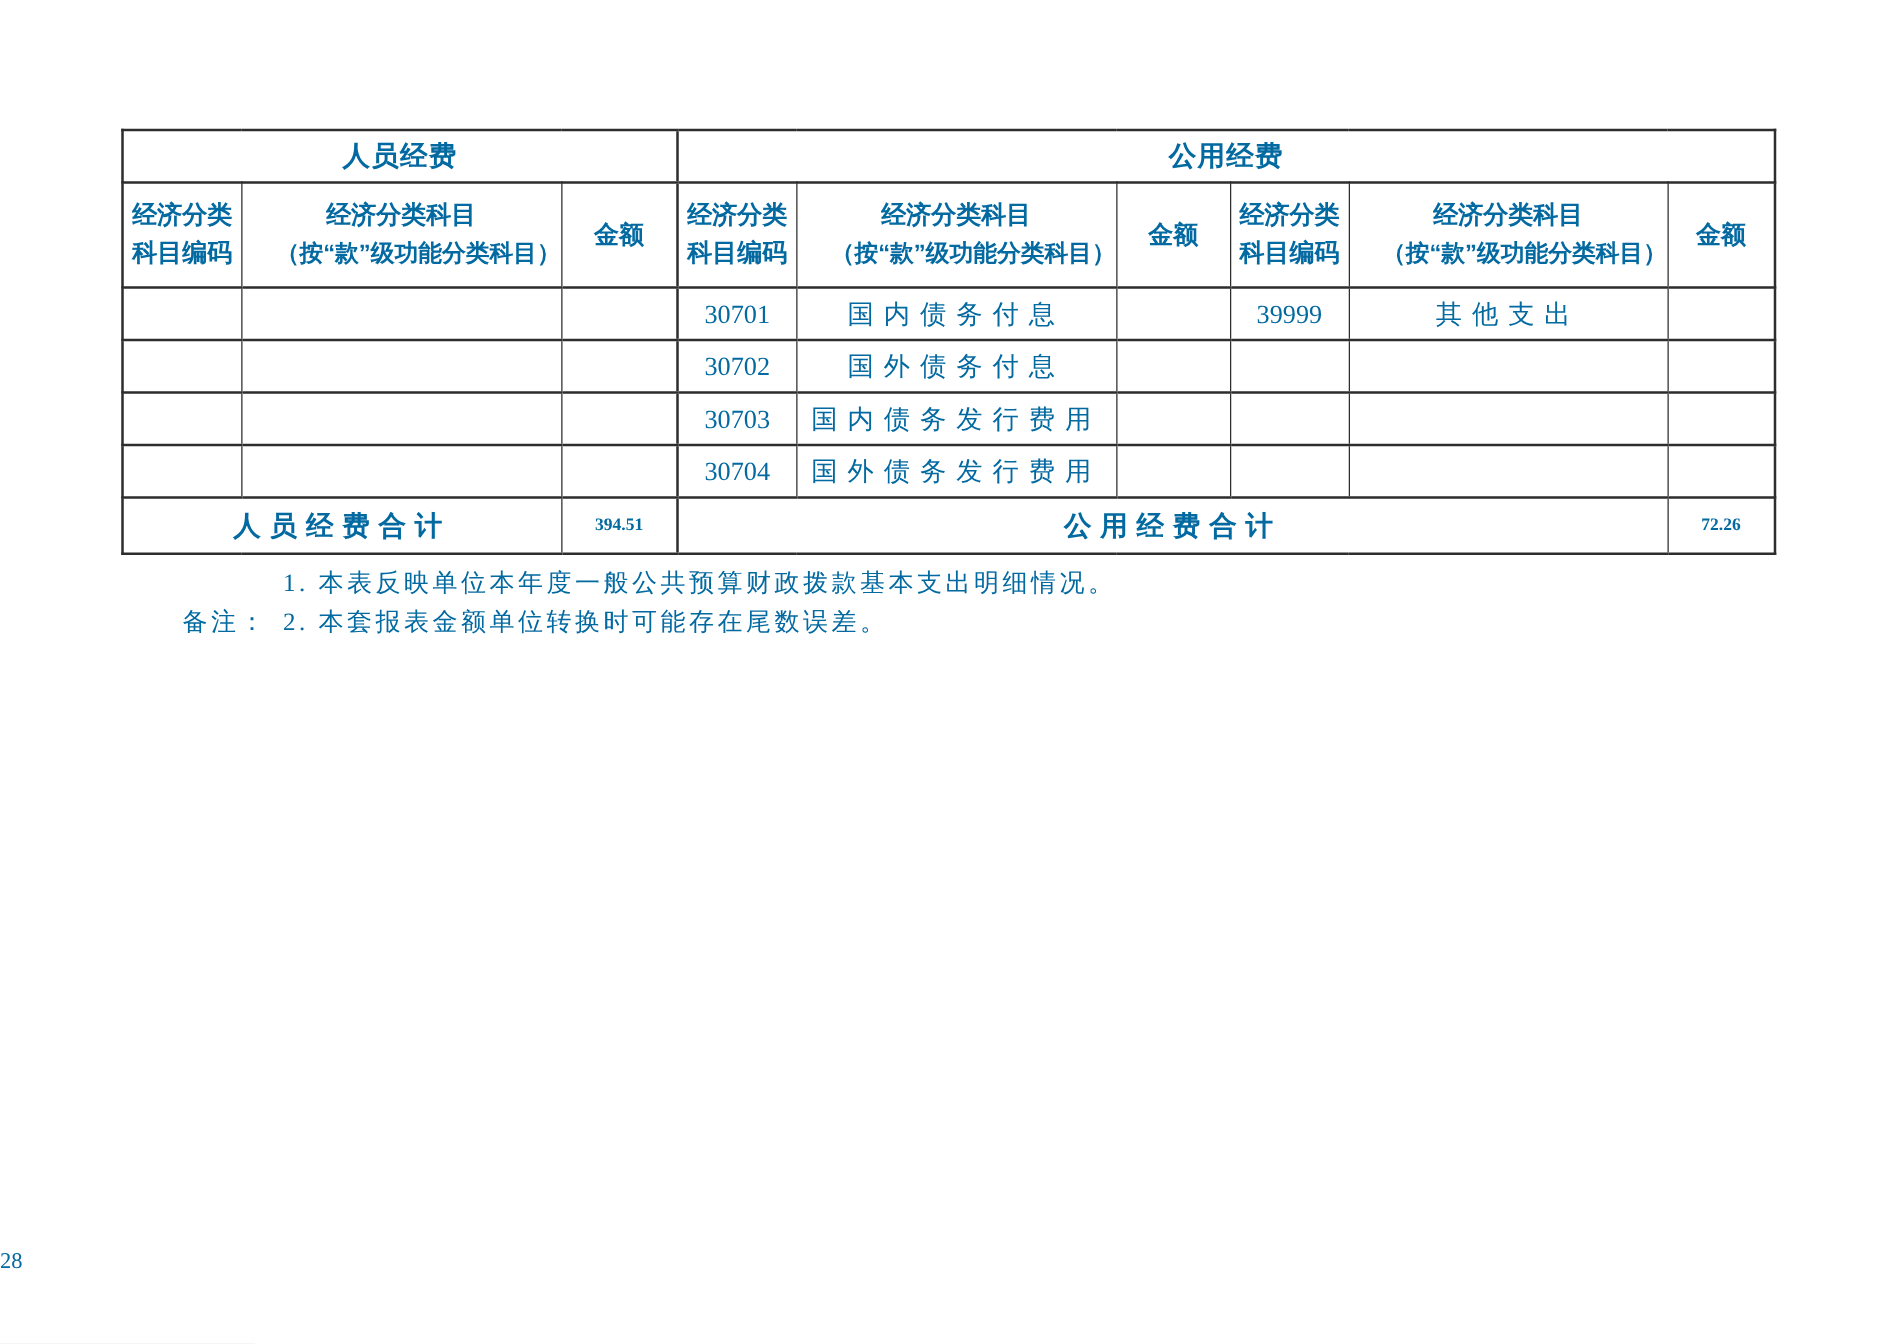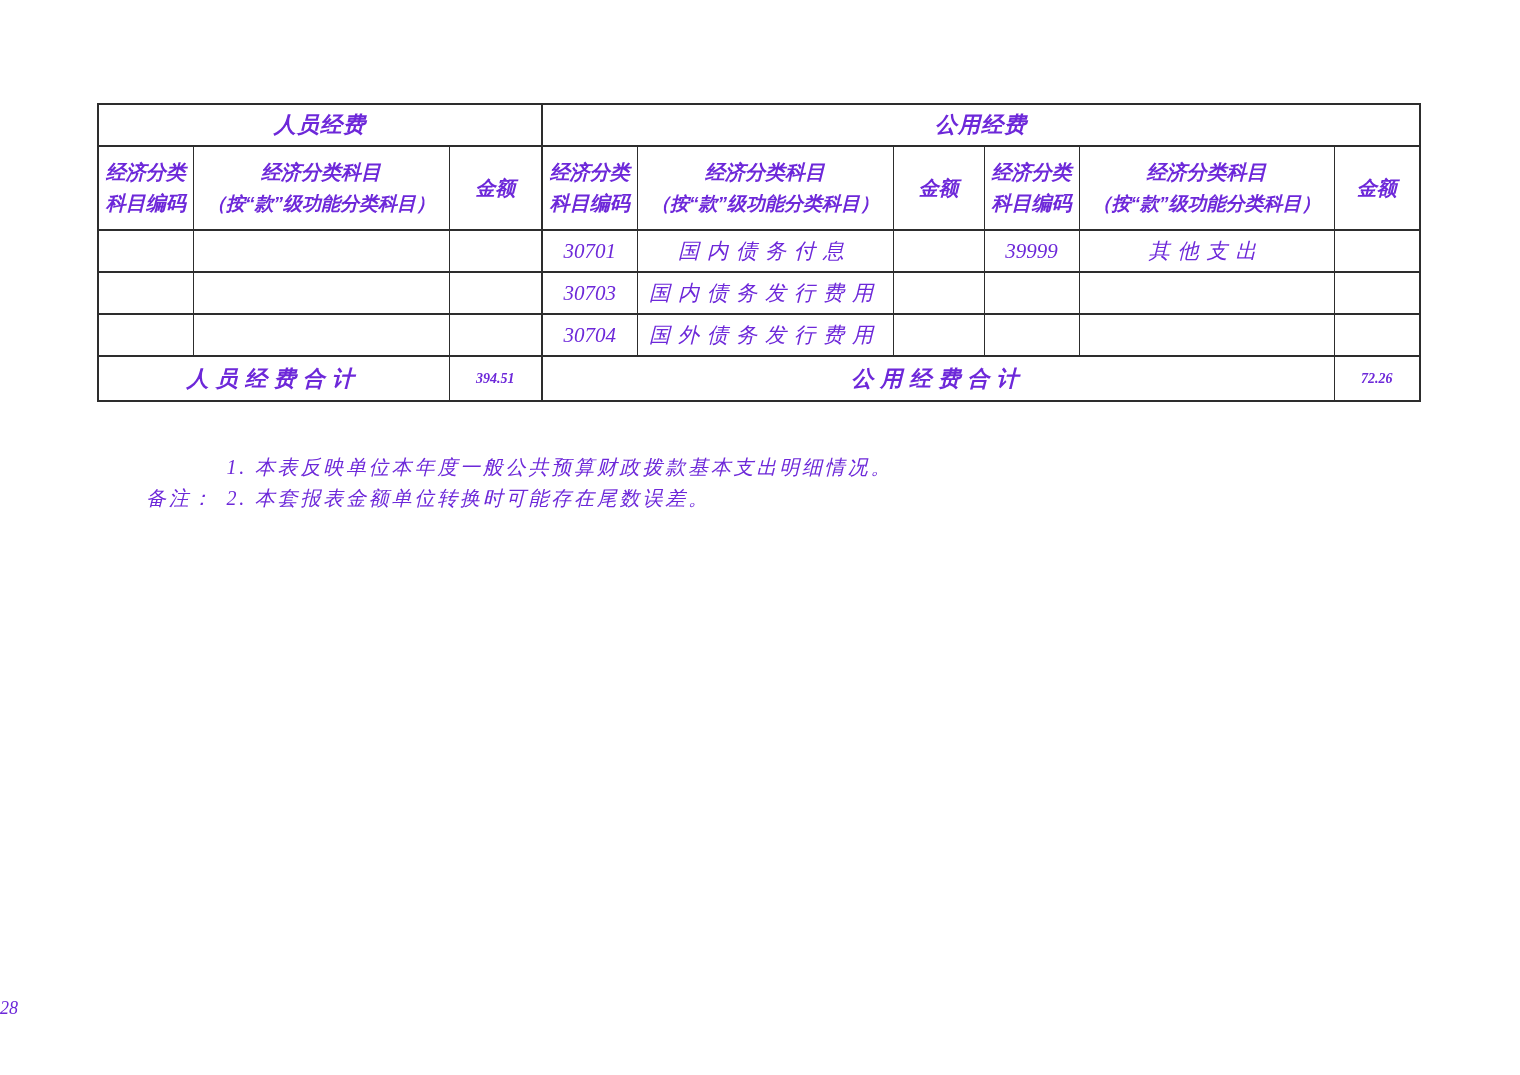--- a/index.html
+++ b/index.html
@@ -13,9 +13,8 @@
     height: 1075px;
     background: #ffffff;
     font-family: "Liberation Serif", "DejaVu Serif", serif;
-    color: #6d28d9;
+    color: #0369a1;
     overflow: hidden;
-    font-style: italic;
   }
 
   

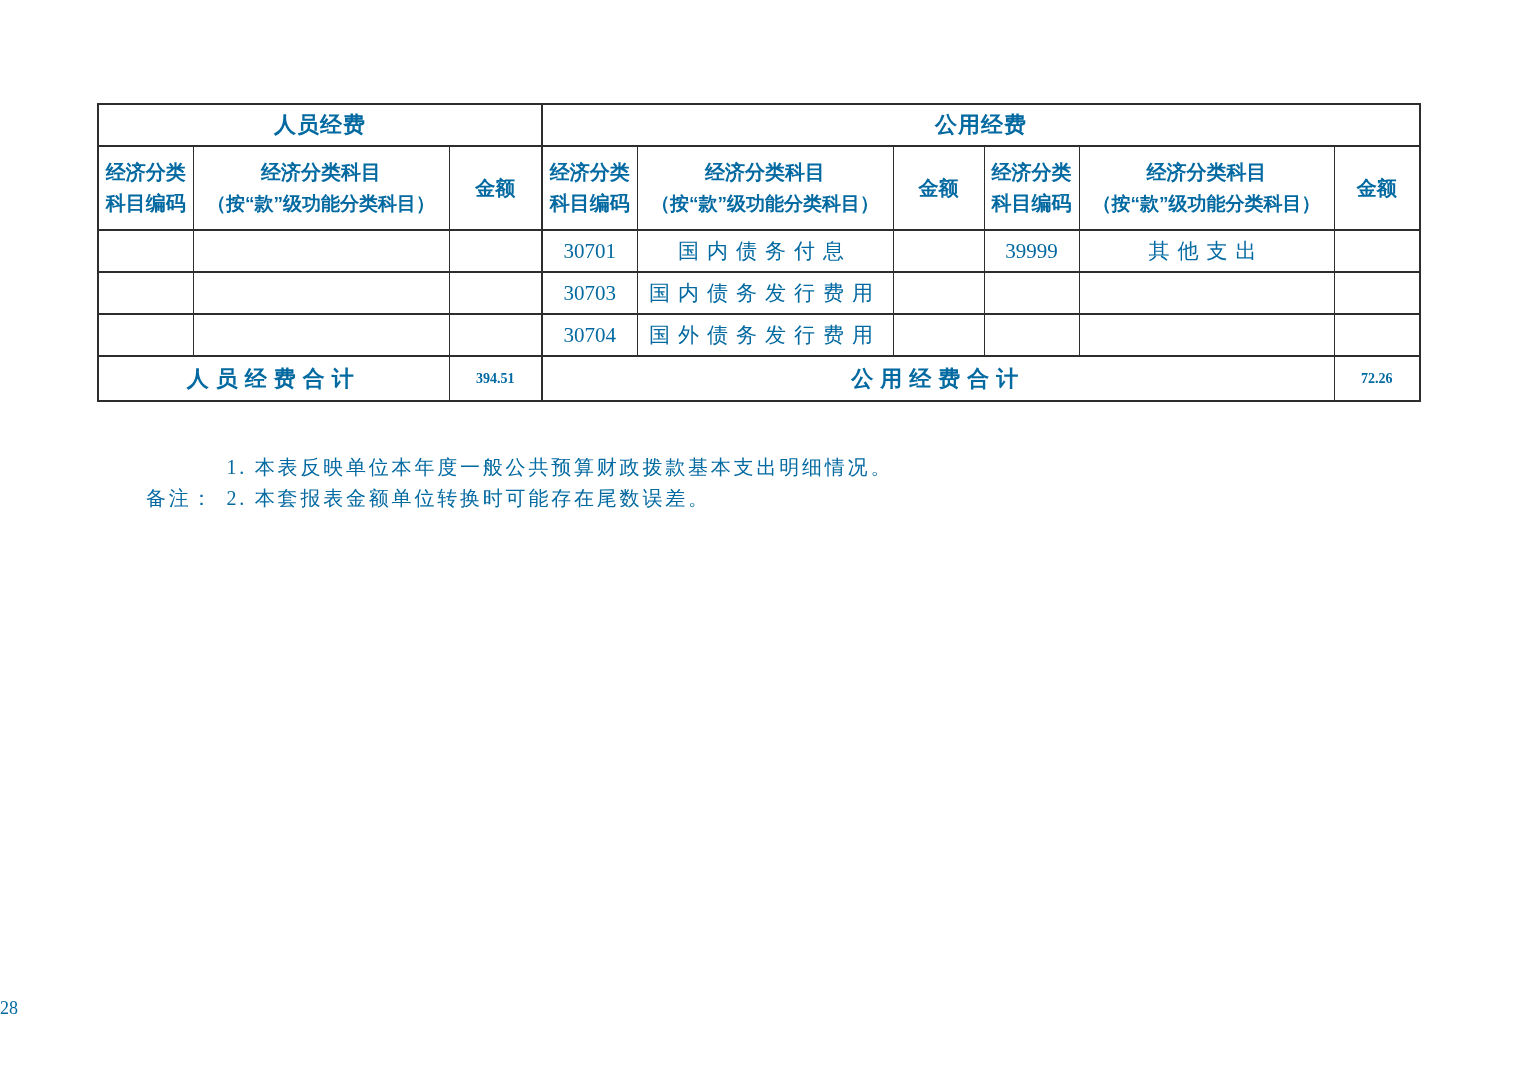--- a/index.html
+++ b/index.html
@@ -57,7 +57,7 @@
     font-size: 20px;
     line-height: 31px;
   }
-  .colhead .l2 { font-size: 19px; }
+  .colhead .l2 { font-size: 19px; text-align: right; }
   .code-cell {
     font-size: 21px;
   }

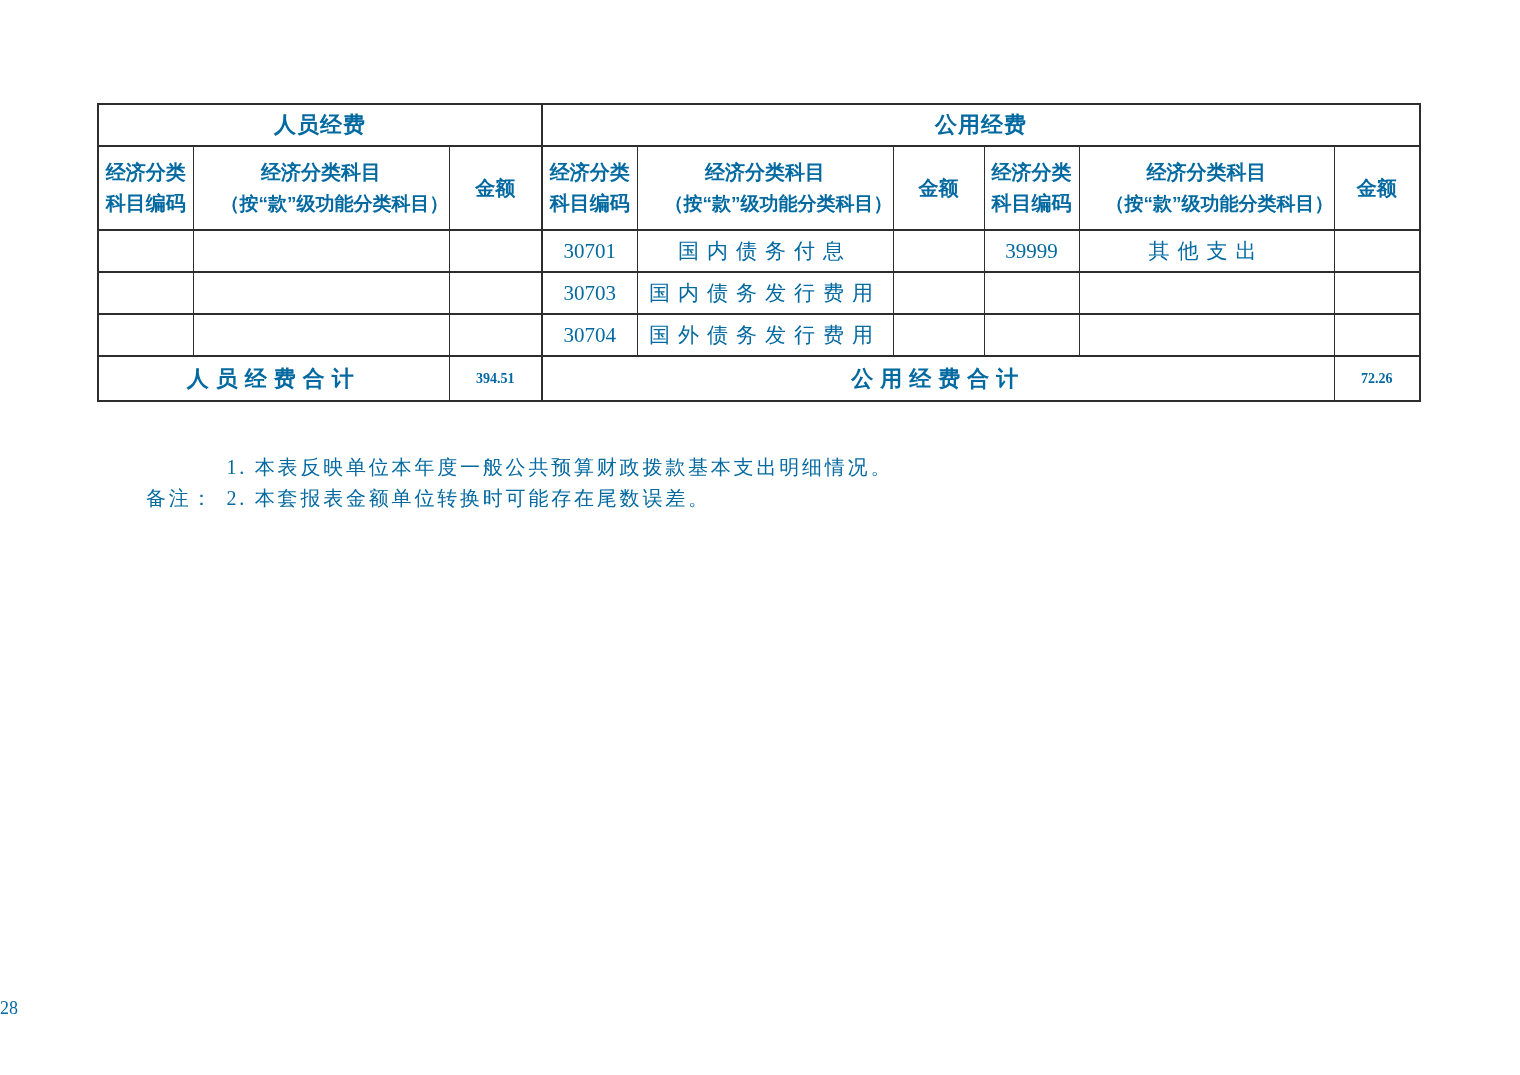--- a/index.html
+++ b/index.html
@@ -175,6 +175,17 @@
       <td class="amount-cell outer-r"></td>
     </tr>
 
+    <tr class="data-row">
+      <td class="code-cell outer-l"></td>
+      <td class="subject-cell"></td>
+      <td class="amount-cell"></td>
+      <td class="code-cell sect">30702</td>
+      <td class="subject-cell">国外债务付息</td>
+      <td class="amount-cell"></td>
+      <td class="code-cell"></td>
+      <td class="subject-cell"></td>
+      <td class="amount-cell outer-r"></td>
+    </tr>
 
     <tr class="data-row">
       <td class="code-cell outer-l"></td>

